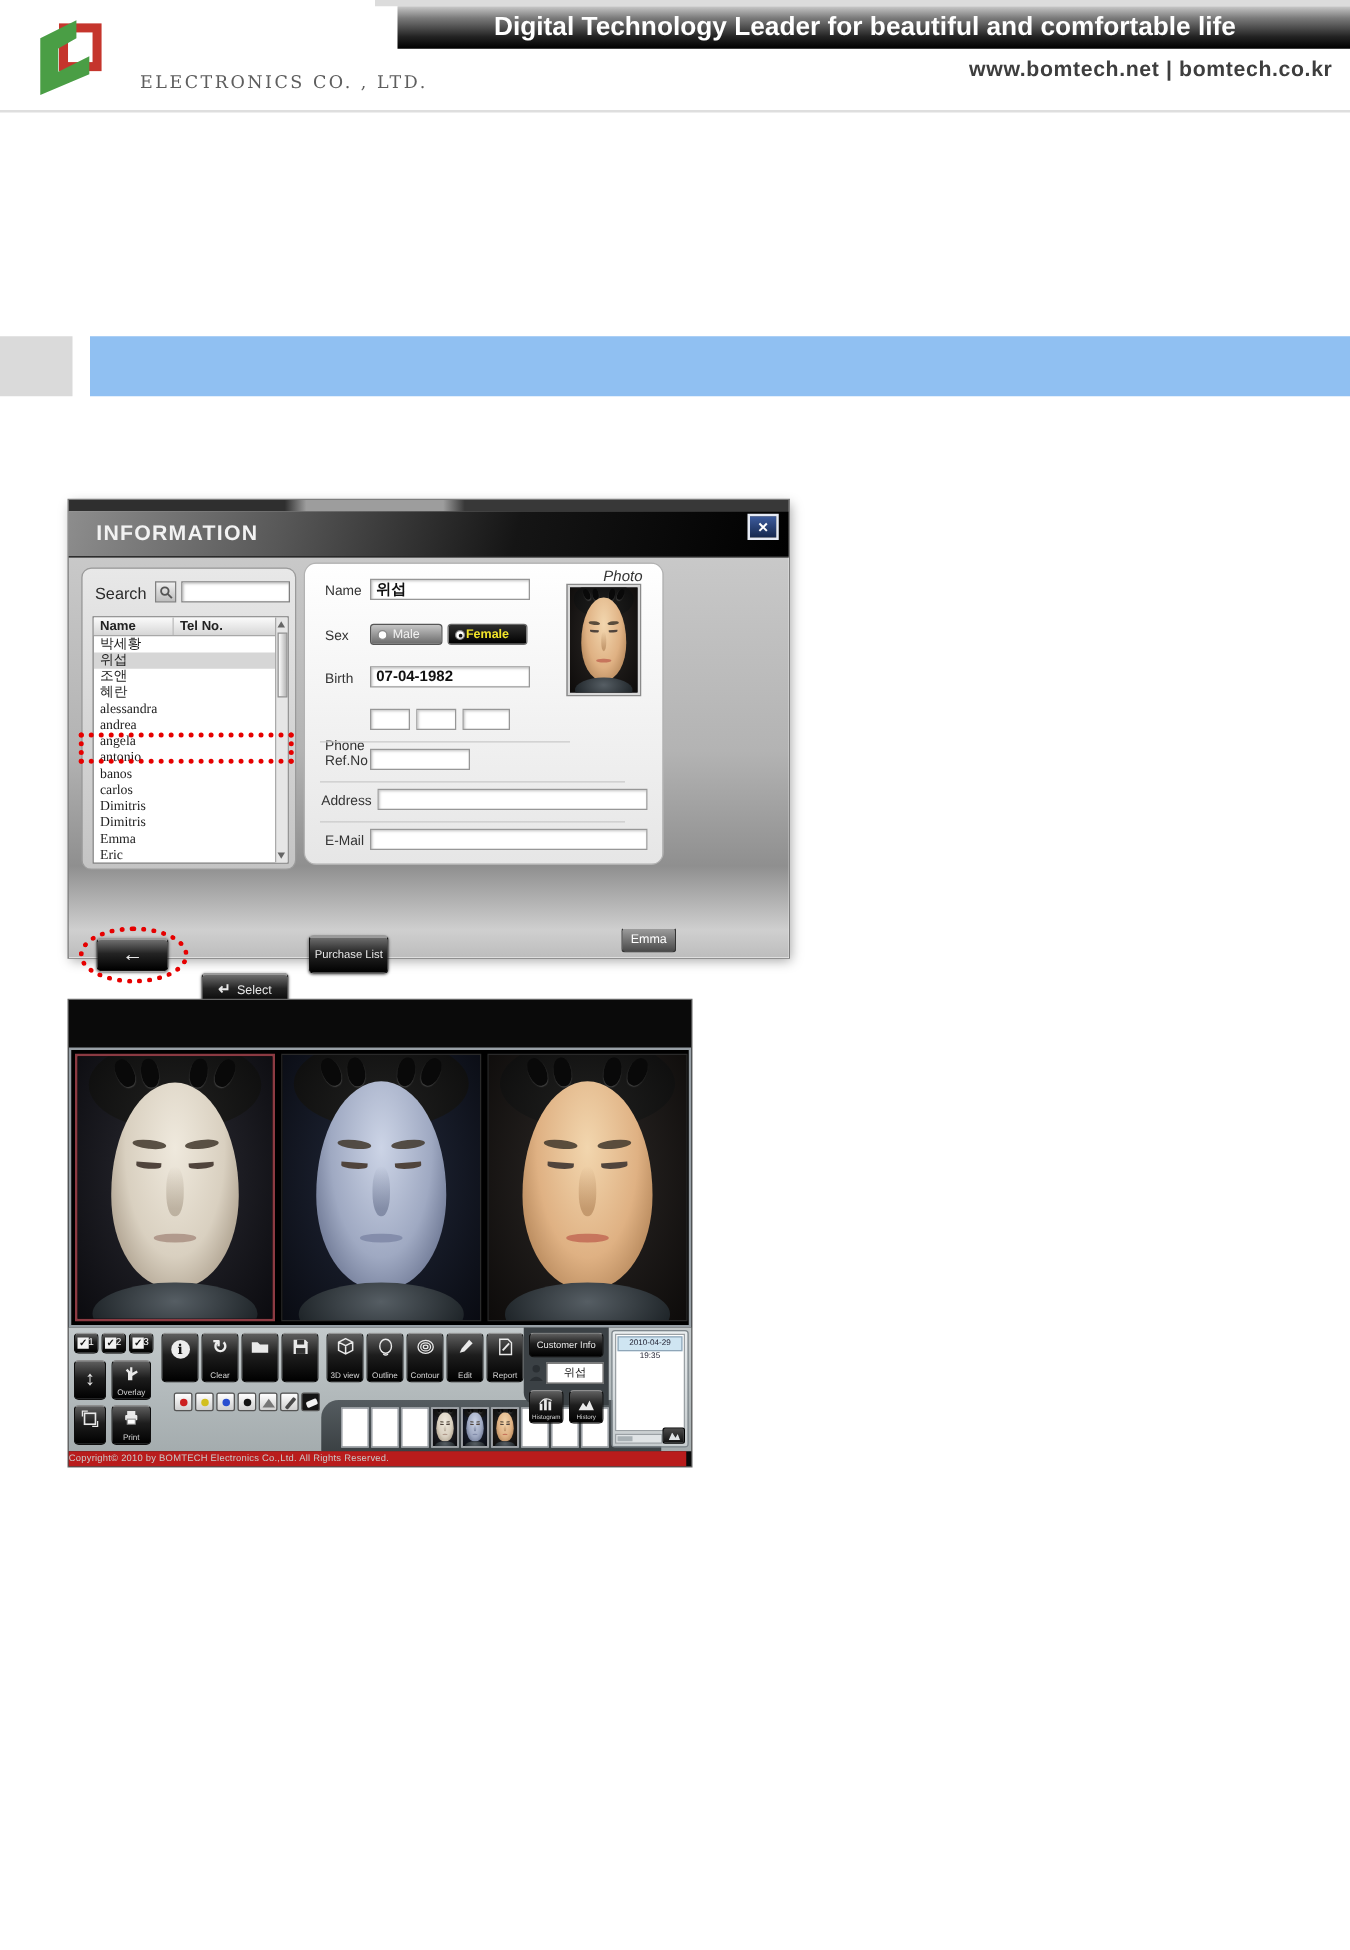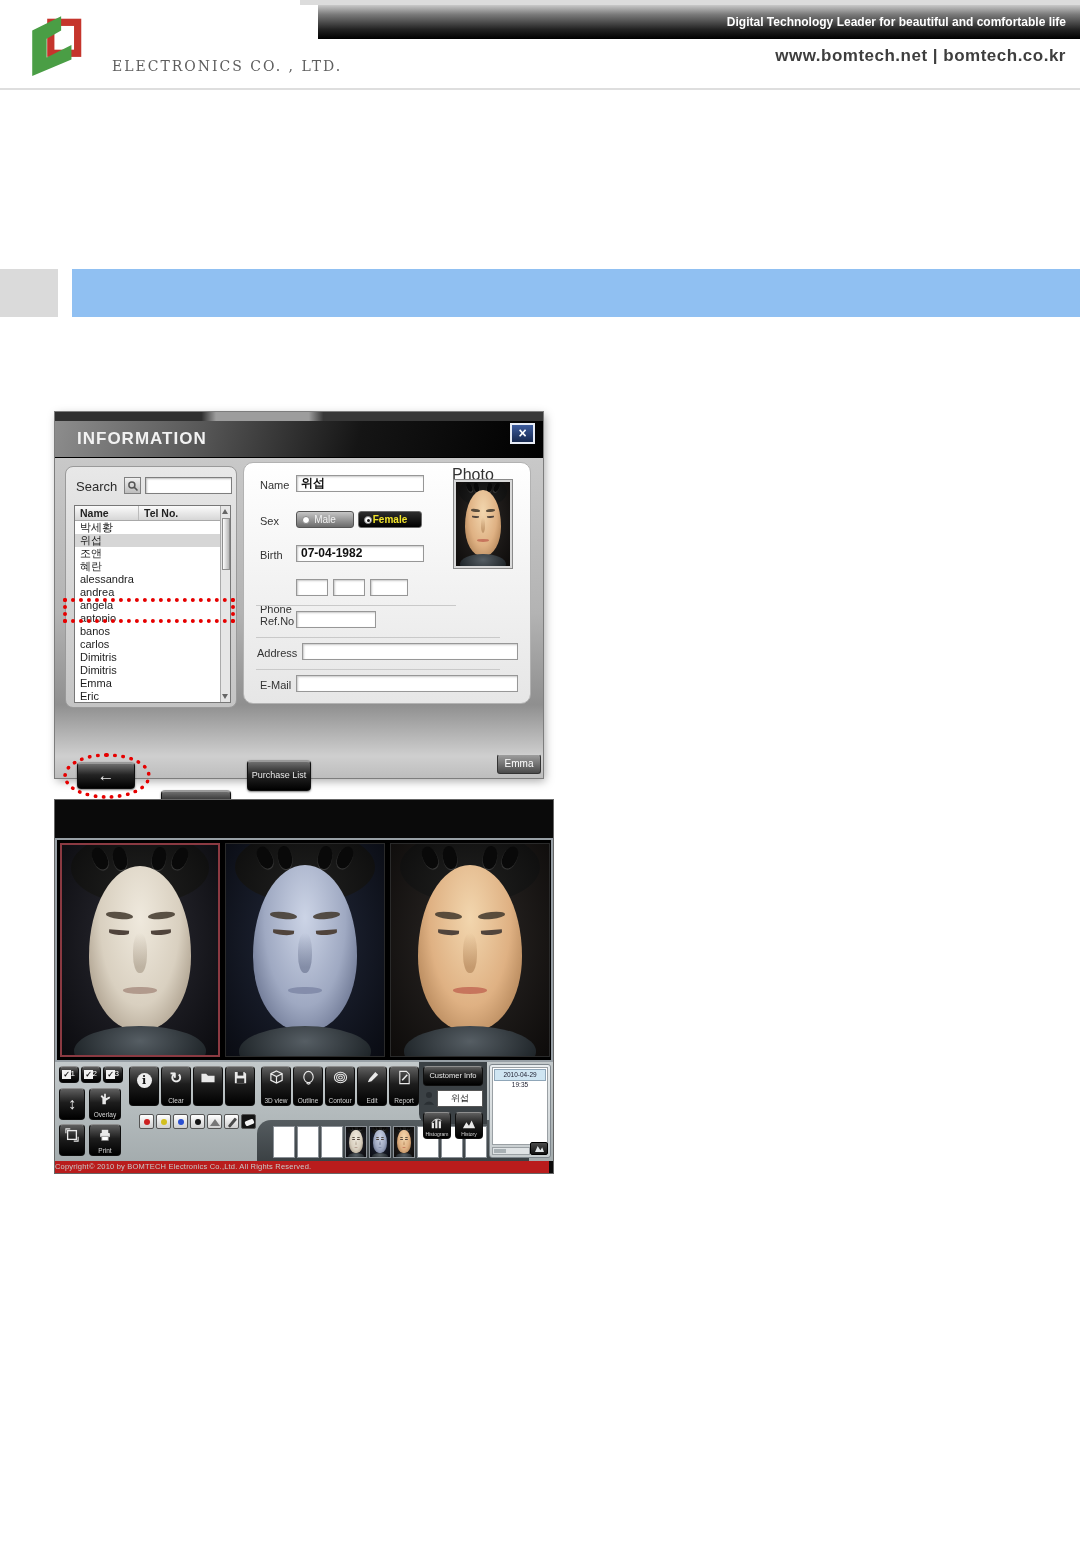--- a/index.html
+++ b/index.html
@@ -11,7 +11,7 @@
   .hdr-topline { position:absolute; top:0; left:300px; right:0; height:5px; background:#dcdcdc; }
   .tagline-bar { position:absolute; top:5px; left:318px; right:0; height:34px;
     background:linear-gradient(180deg,#c9c9c9 0%,#7a7a7a 28%,#222 72%,#000 100%);
-    color:#fff; font-size:12px; font-weight:bold; text-align:right; line-height:34px; padding-right:14px; }
+    color:#fff; font-size:21px; font-weight:bold; text-align:center; line-height:34px; padding-right:14px; }
   .urls { position:absolute; top:46px; right:14px; font-size:17px; font-weight:bold; color:#3e3e3e; letter-spacing:.5px; }
   .hdr-rule { position:absolute; top:88px; left:0; right:0; height:2px; background:#dedede; }
   .logo { position:absolute; top:8px; left:26px; width:420px; height:78px; }

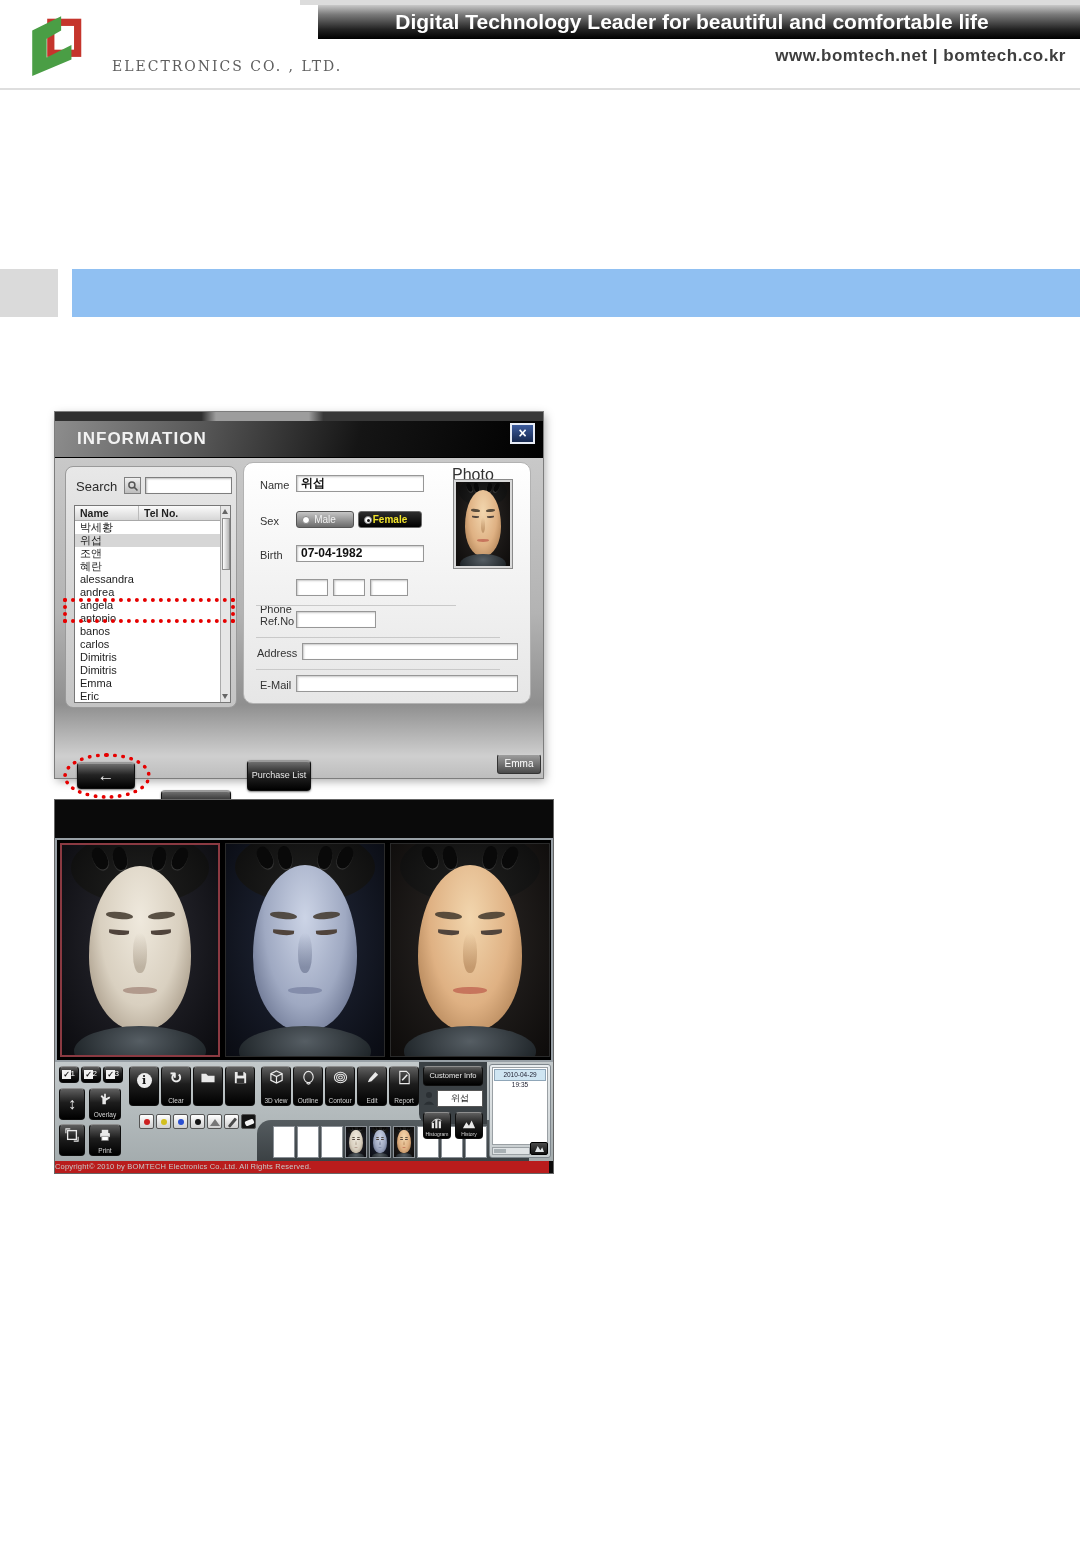--- a/index.html
+++ b/index.html
@@ -24,7 +24,7 @@
   .banner-blue { position:absolute; top:269px; left:72px; right:0; height:48px; background:#90c0f2; }
 
   
-  .dlg { position:absolute; left:55px; top:412px; width:488px; height:366px;
+  .dlg { position:absolute; left:55px; top:400px; width:576px; height:366px;
     background:linear-gradient(180deg,#cfcfcf 0%,#b3b3b3 55%,#8f8f8f 80%,#cfcfcf 94%,#bdbdbd 100%);
     box-shadow:0 0 0 1px #7d7d7d, 2px 3px 9px rgba(0,0,0,.35); }
   .dlg-cap { position:absolute; top:0; left:0; right:0; height:9px;

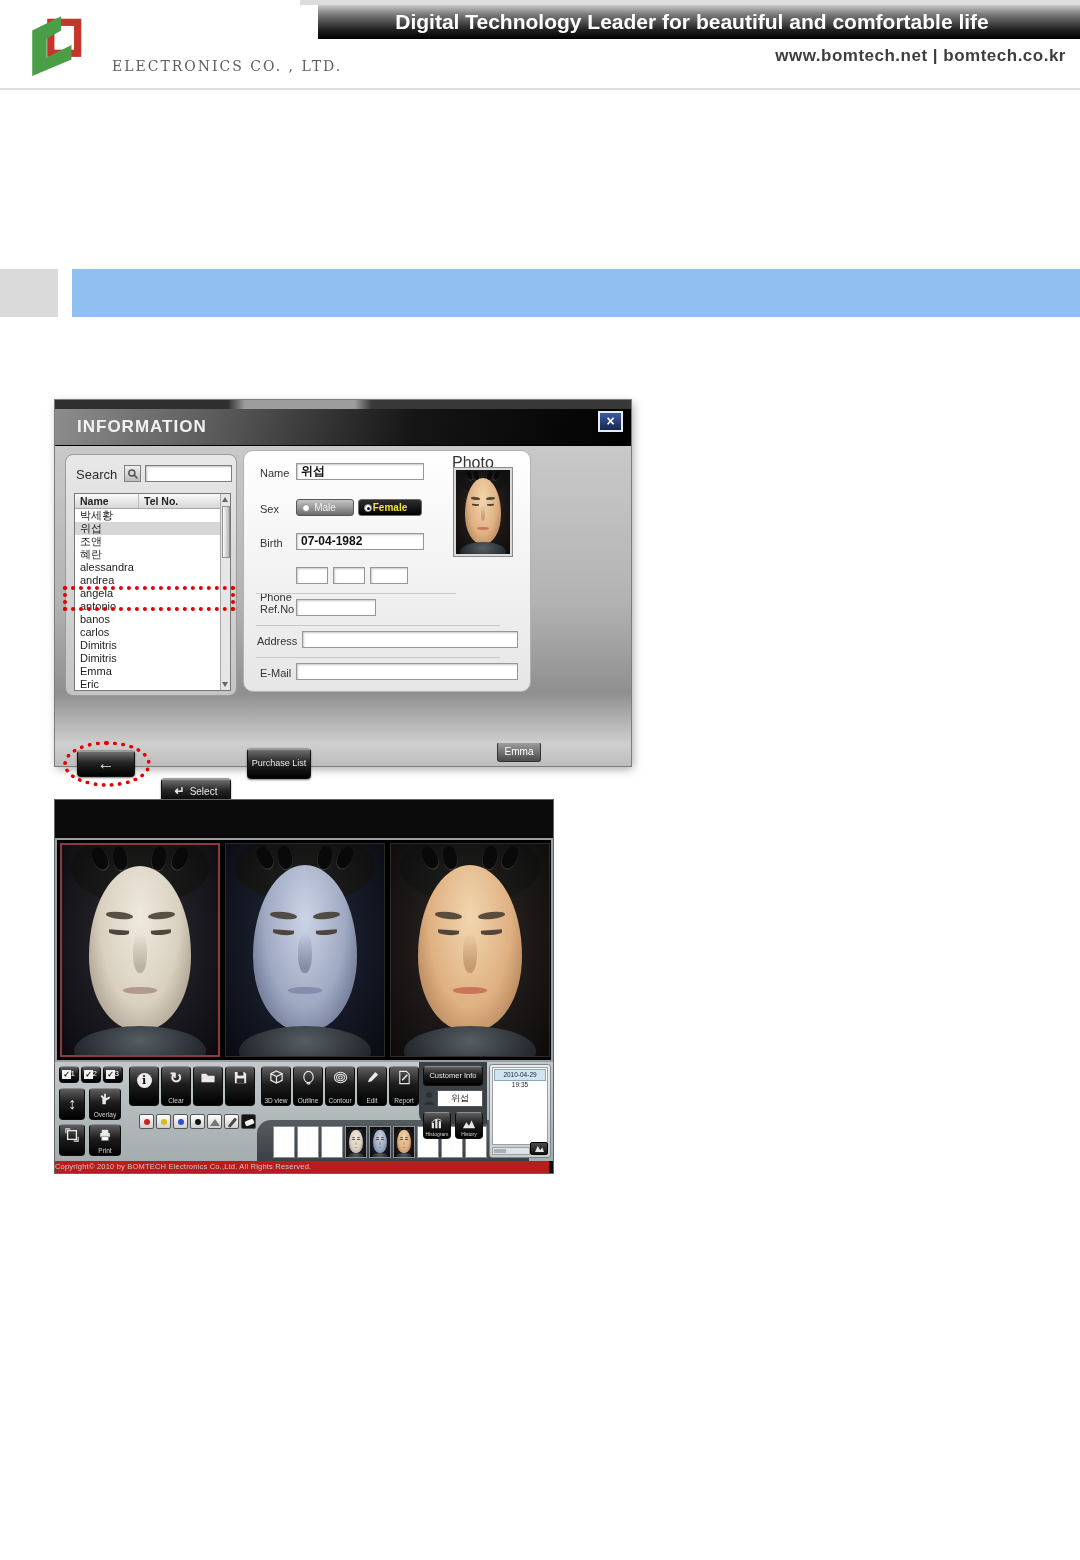--- a/index.html
+++ b/index.html
@@ -87,7 +87,7 @@
   .radio { position:absolute; left:5px; top:4px; width:8px; height:8px; border-radius:50%; background:#fff; border:1px solid #888; }
   .radio.on::after { content:""; position:absolute; left:1.5px; top:1.5px; width:3.5px; height:3.5px; border-radius:50%; background:#111; }
 
-  .photo-label { position:absolute; left:208px; top:3px; width:62px; text-align:left; font-size:16px; color:#333; }
+  .photo-label { position:absolute; left:208px; top:3px; width:62px; text-align:right; font-size:12px; color:#333;font-style:italic; }
   .photo-box { position:absolute; left:210px; top:17px; width:58px; height:88px;
     border:2px solid #d9d9d9; outline:1px solid #8a8a8a; background:#0d0d12; }
 

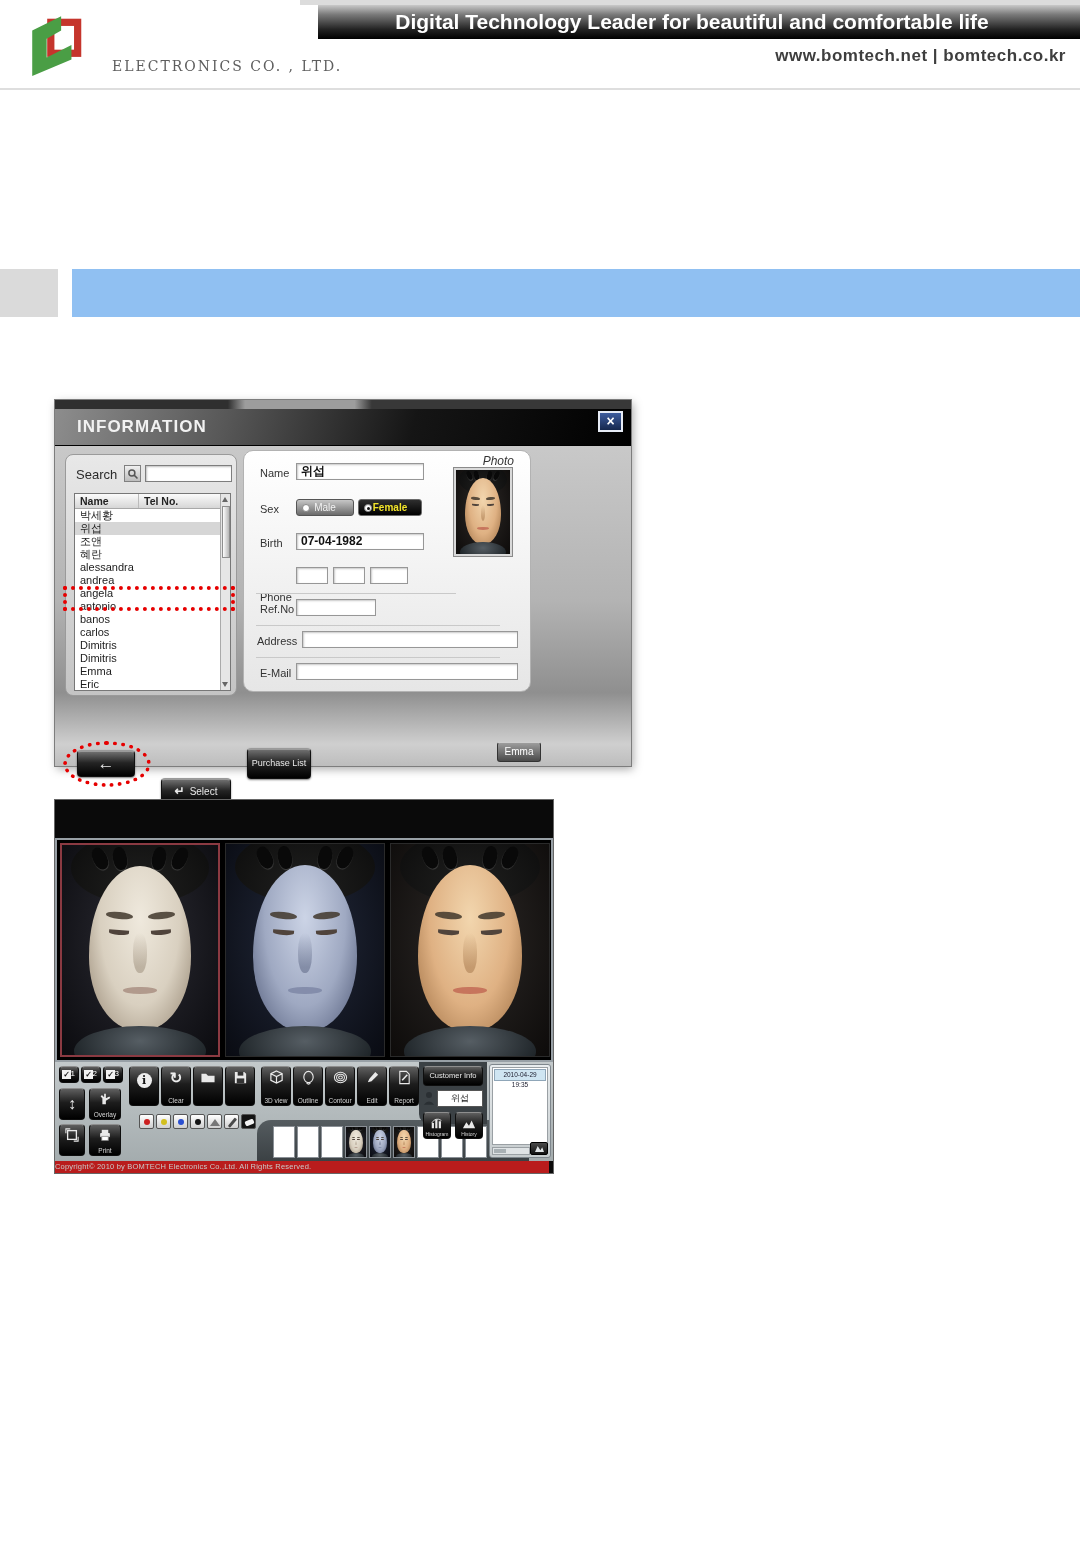--- a/index.html
+++ b/index.html
@@ -61,7 +61,7 @@
   .list-arrow.dn { bottom:3px; border-top:5px solid #666; }
   .list-thumb { position:absolute; top:12px; left:0.5px; width:8px; height:52px;
     background:linear-gradient(90deg,#fdfdfd,#b6b6b6); border:1px solid #8e8e8e; }
-  .list-rows { position:absolute; top:15px; left:0; right:10px; bottom:0; overflow:hidden; }
+  .list-rows { position:absolute; top:15px; left:0; right:10px; bottom:0; overflow:hidden;font-family:Liberation Serif, serif; }
   .lr { height:13px; line-height:13px; padding-left:5px; color:#1c1c1c; white-space:nowrap; }
   .lr.sel { background:#d6d6d6; }
 

